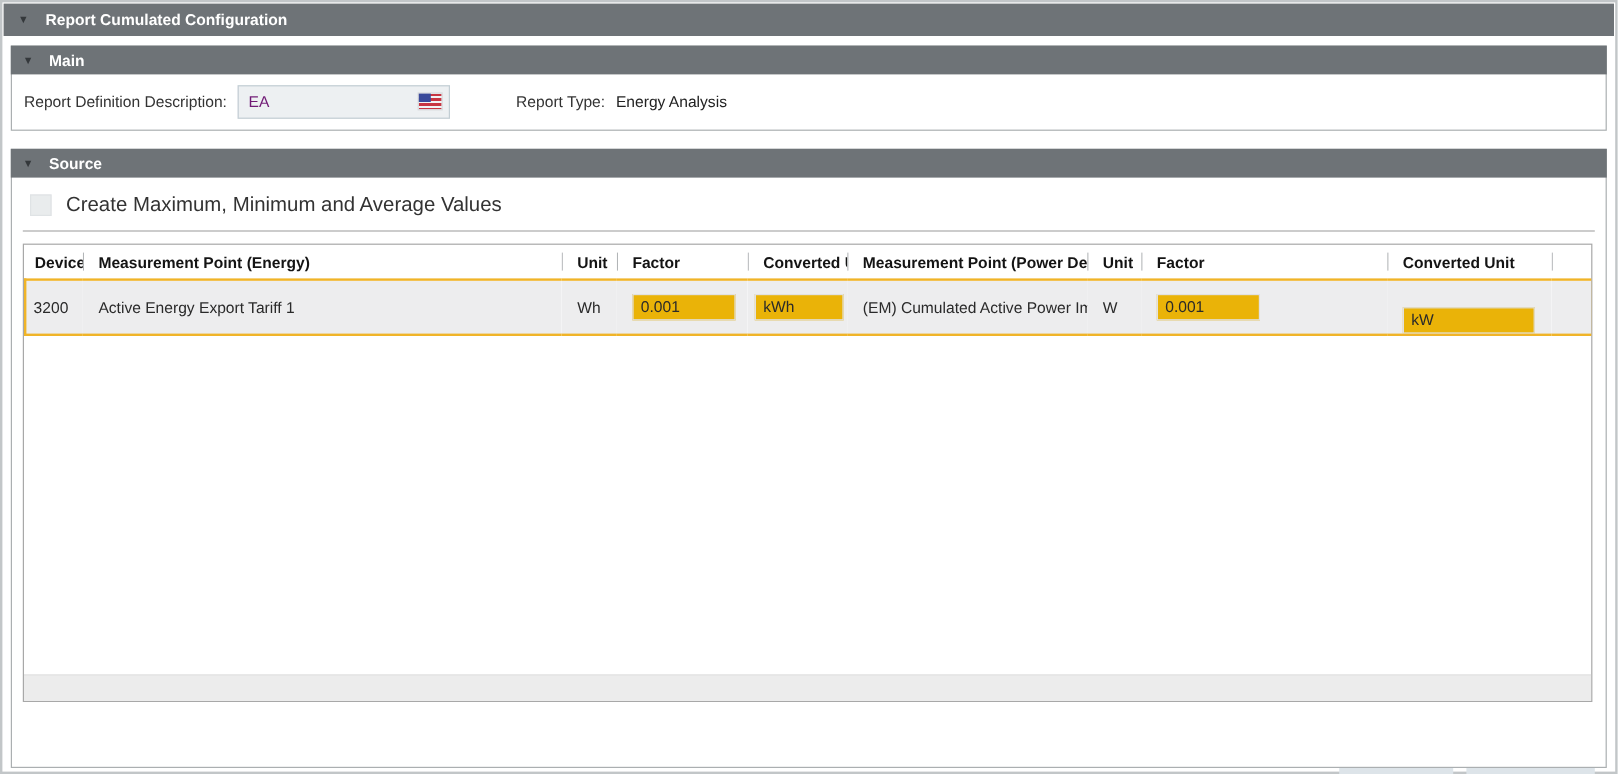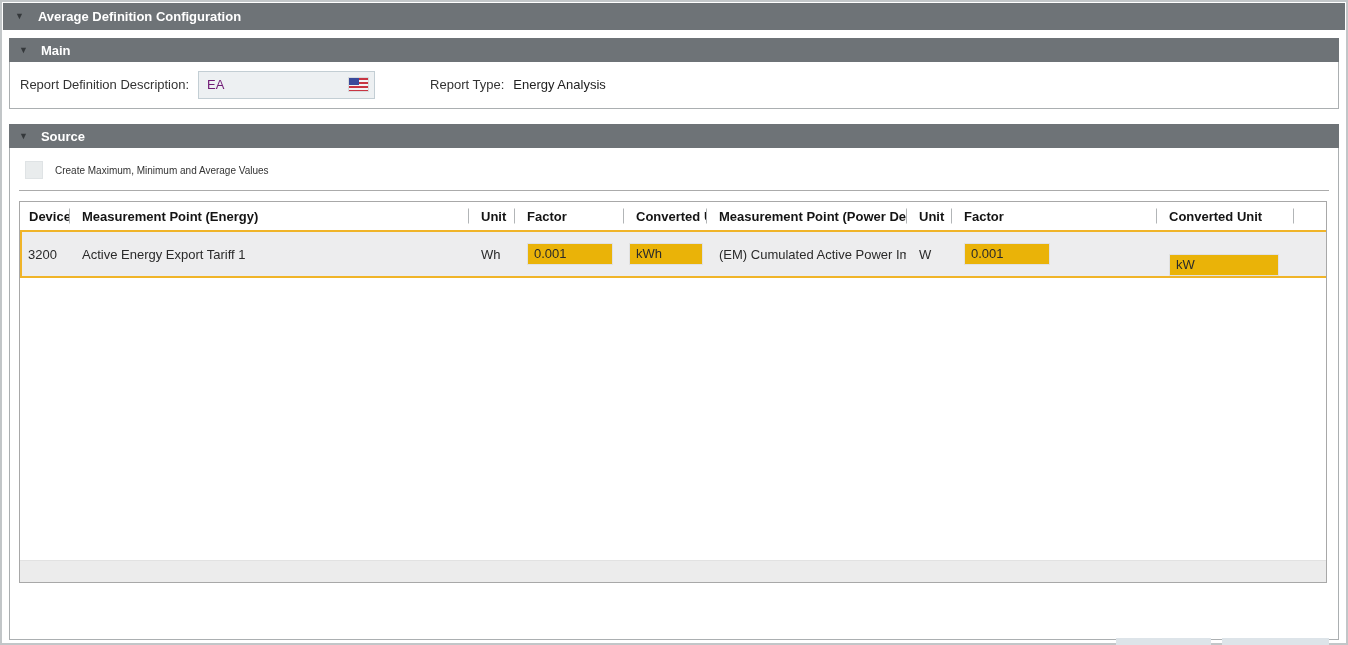--- a/index.html
+++ b/index.html
@@ -74,7 +74,7 @@
 
   <div class="topbar">
     <span class="tri">▼</span>
-    <span>Average Definition Configuration</span>
+    <span>Report Cumulated Configuration</span>
   </div>
 
   <div class="inner">

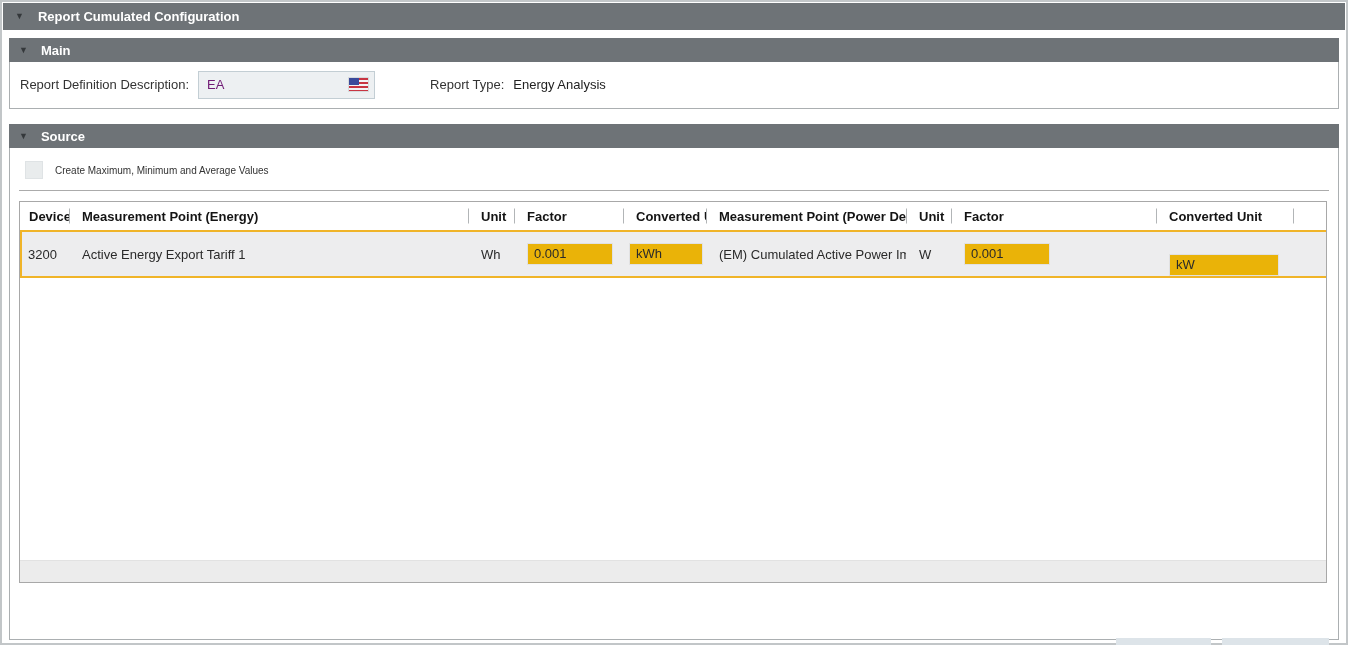--- a/index.html
+++ b/index.html
@@ -34,7 +34,7 @@
 
   
   .source-body{height:478px;box-sizing:border-box;}
-  .chk-row{margin:14px 0 0 15px;display:flex;align-items:center;gap:12px;font-size:10px;color:#333;}
+  .chk-row{margin:14px 0 0 15px;display:flex;align-items:center;gap:12px;font-size:17px;color:#333;}
   .checkbox{width:18px;height:18px;box-sizing:border-box;background:#e9eced;border:1px solid #dfe3e5;}
   .hdivider{height:1px;background:#ababab;margin:11px 9px 0 9px;}
 

